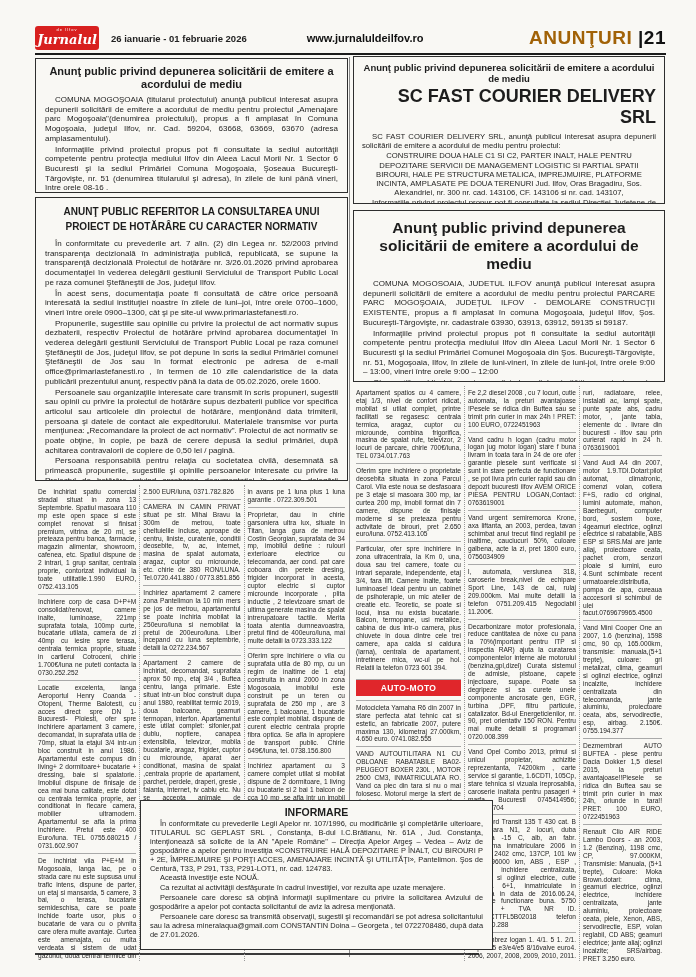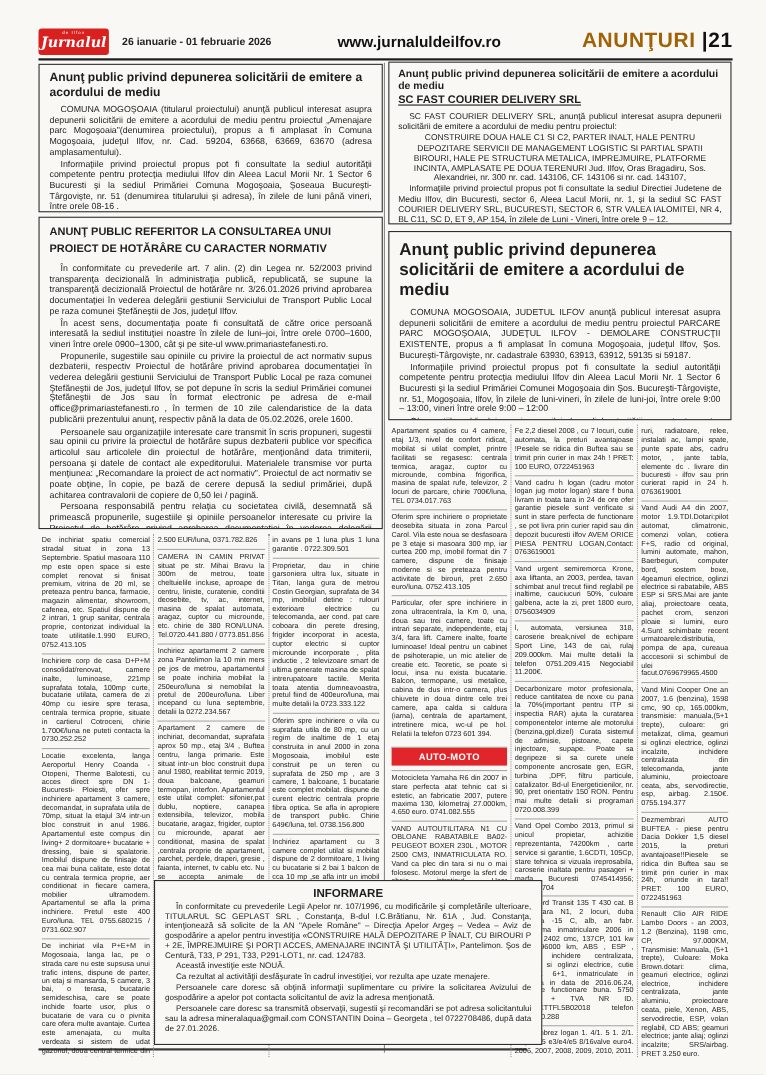--- a/index.html
+++ b/index.html
@@ -12,7 +12,7 @@
   .logo .top{position:absolute;top:1px;left:0;right:0;text-align:center;color:#fff;font-size:4px;letter-spacing:1px;}
   .logo .main{color:#fff;font-family:"DejaVu Serif",serif;font-style:italic;font-weight:bold;font-size:13px;margin-top:3px;}
   .hdr-date{margin-left:12px;font-size:9.5px;font-weight:bold;color:#222;}
-  .hdr-site{margin-left:60px;font-size:14px;font-weight:bold;color:#111;}
+  .hdr-site{margin-left:60px;font-size:11px;font-weight:bold;color:#111;}
   .hdr-right{margin-left:auto;font-size:19px;font-weight:bold;letter-spacing:.5px;}
   .hdr-right .sec{color:#a16207;}
   .hdr-right .pg{color:#111;}

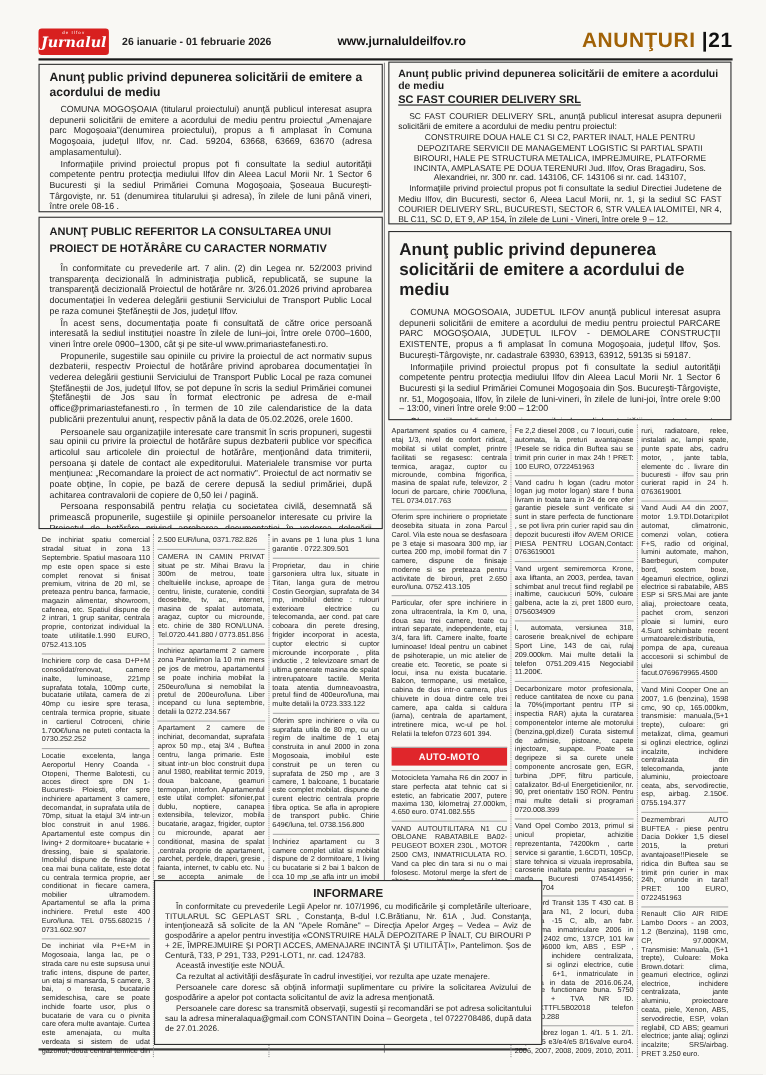--- a/index.html
+++ b/index.html
@@ -24,7 +24,7 @@
   .half.left{left:35px;width:313px;}
   .half.right{left:353px;width:312px;top:56px;}
   .nbox{border:1.2px solid #2e2e2e;background:#f9f8f4;padding:5px 9px;box-sizing:border-box;overflow:hidden;}
-  .nbox .title{font-weight:bold;}
+  .nbox .title{font-weight:bold;text-align:center;}
   .para{font-size:8px;line-height:9.7px;text-align:justify;text-indent:10px;margin:0 0 1px 0;}
   .para.center{text-align:center;text-indent:0;}
   #boxA{height:135px;}

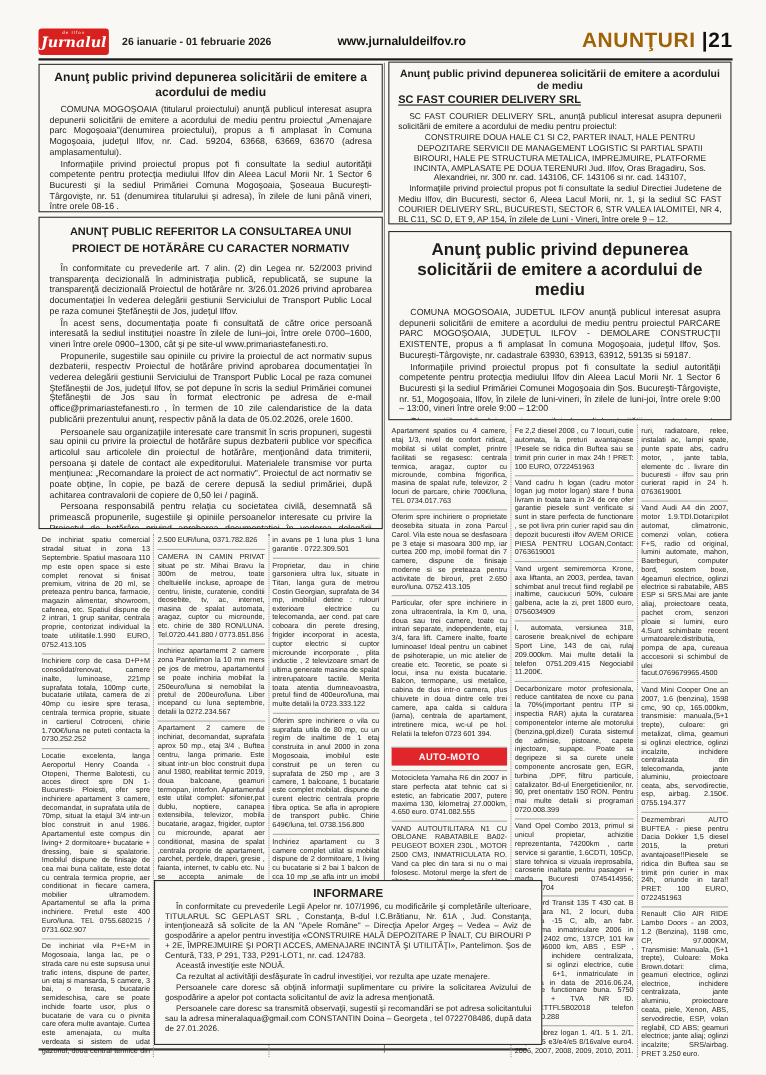--- a/index.html
+++ b/index.html
@@ -33,7 +33,7 @@
   #boxB .title{font-size:10px;line-height:14.5px;margin:2px 0 5px;}
   #boxC{height:148px;padding:4px 8px;}
   #boxC .title{font-size:9.5px;margin:1px 0 2px;}
-  #boxC .company{font-size:10px;font-weight:bold;text-align:left;margin:2px 0 4px;text-decoration:underline;}
+  #boxC .company{font-size:18px;font-weight:bold;text-align:right;margin:2px 0 4px;}
   #boxC .para{font-size:7.7px;line-height:9.2px;}
   #boxD{height:172px;margin-top:6px;}
   #boxD .title{font-size:15.5px;line-height:18px;margin:3px 0 6px;}

